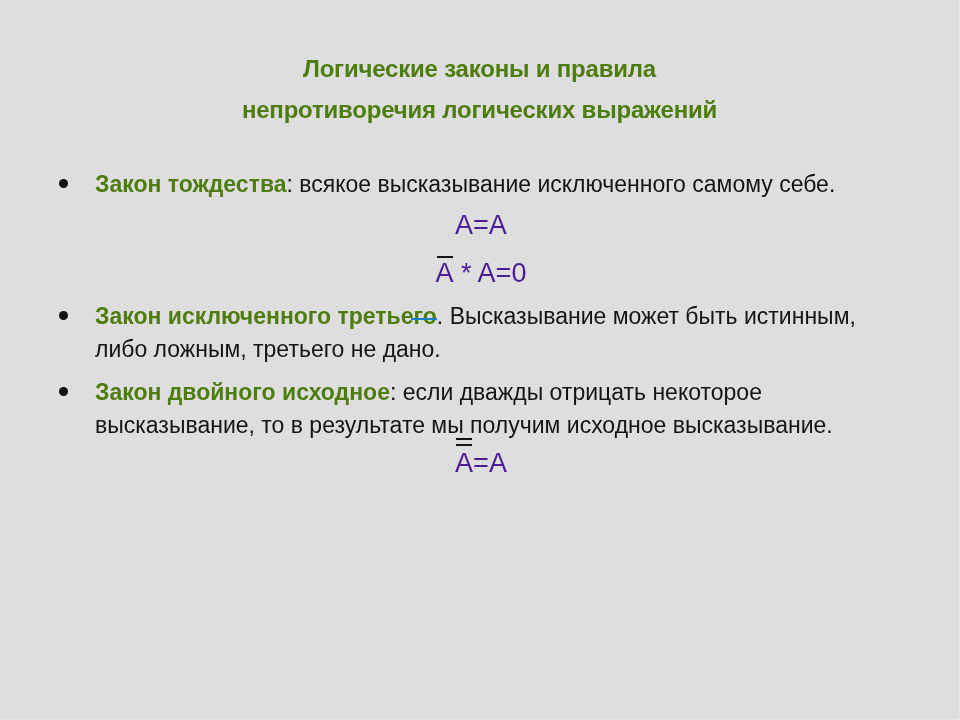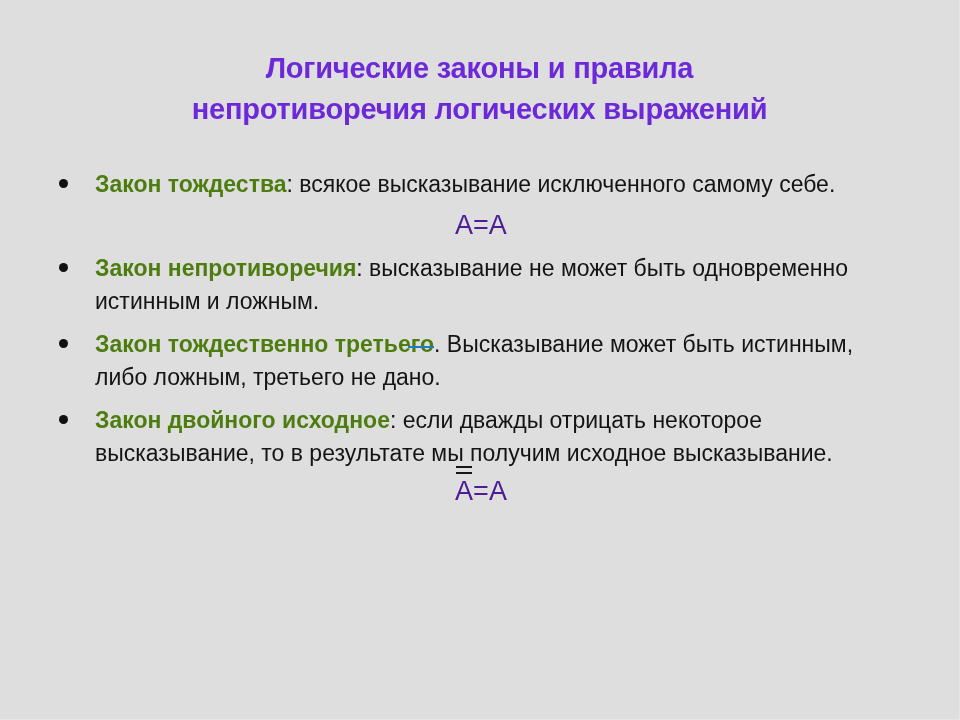--- a/index.html
+++ b/index.html
@@ -40,11 +40,11 @@
   }
   .title-line {
     display: block;
-    font-size: 29px;
+    font-size: 24px;
     font-weight: bold;
     line-height: 41px;
     letter-spacing: -0.2px;
-    color: #6d28d9;
+    color: #4d7c0f;
     white-space: nowrap;
   }
 

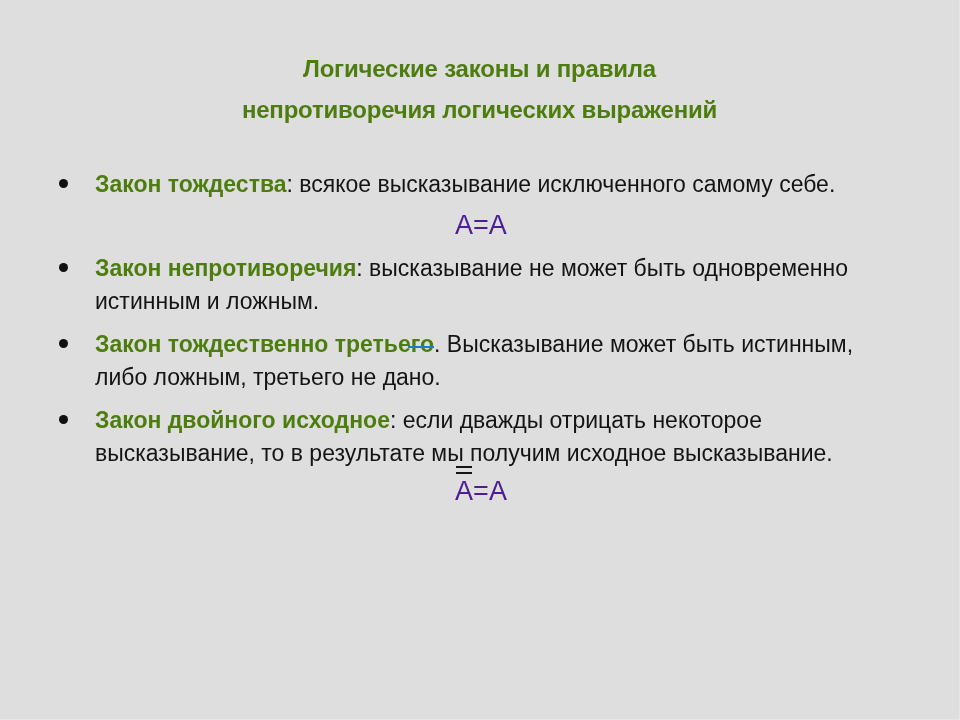--- a/index.html
+++ b/index.html
@@ -183,12 +183,6 @@
 
     <div class="spacer-sm"></div>
 
-    <div class="law-item">
-      <span class="bullet-dot"></span>
-      <div class="law-text">
-        <span class="law-name">Закон непротиворечия</span><span class="law-rest">: высказывание не может быть одновременно истинным и ложным.</span>
-      </div>
-    </div>
 
     <div class="spacer-sm"></div>
 

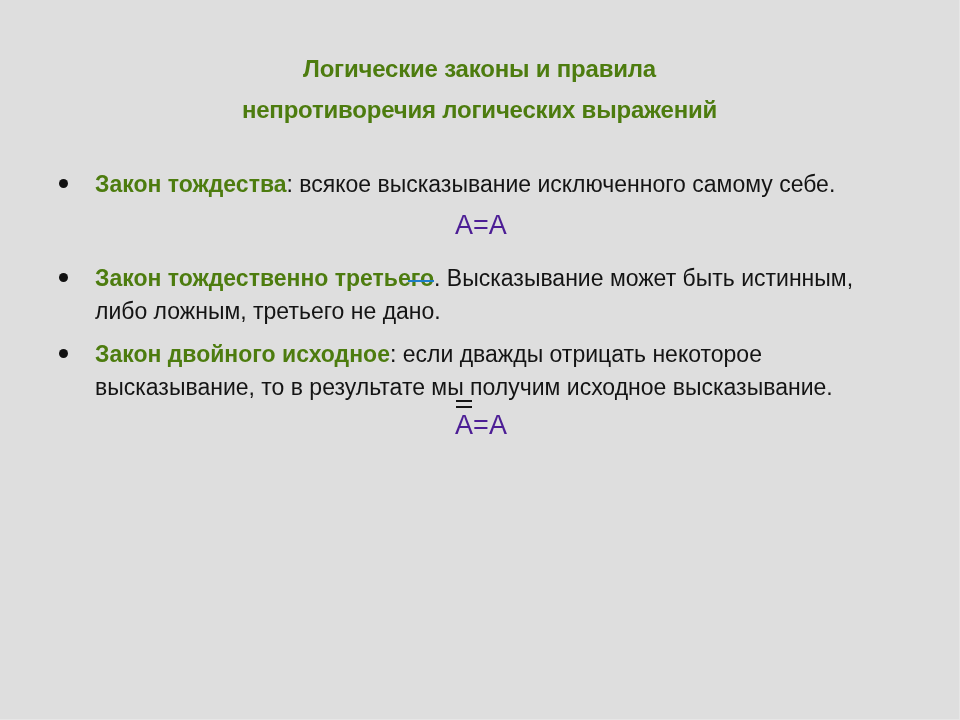--- a/index.html
+++ b/index.html
@@ -183,6 +183,9 @@
 
     <div class="spacer-sm"></div>
 
+    <div class="formula-row pad-top-2">
+      <span class="formula"><span class="ov">A</span><span> * A=0</span></span>
+    </div>
 
     <div class="spacer-sm"></div>
 

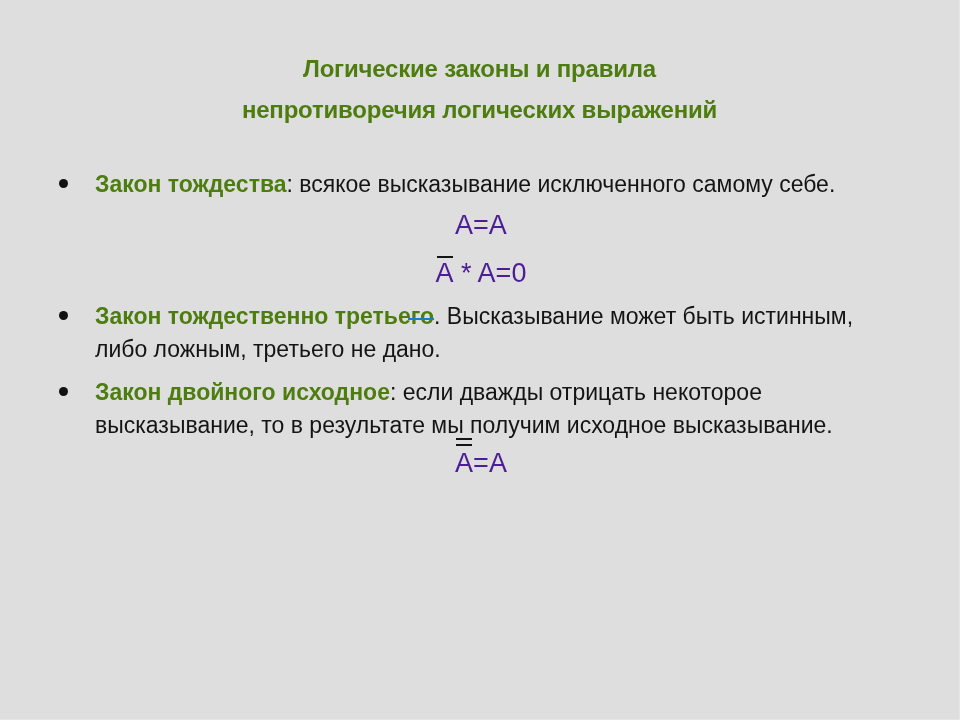--- a/index.html
+++ b/index.html
@@ -192,7 +192,7 @@
     <div class="law-item">
       <span class="bullet-dot"></span>
       <div class="law-text">
-        <span class="law-name struck">Закон тождественно третьего</span><span class="law-rest">. Высказывание может быть истинным, либо ложным, третьего не дано.</span>
+        <span class="law-name struck">Закон исключенного третьего</span><span class="law-rest">. Высказывание может быть истинным, либо ложным, третьего не дано.</span>
       </div>
     </div>
 

